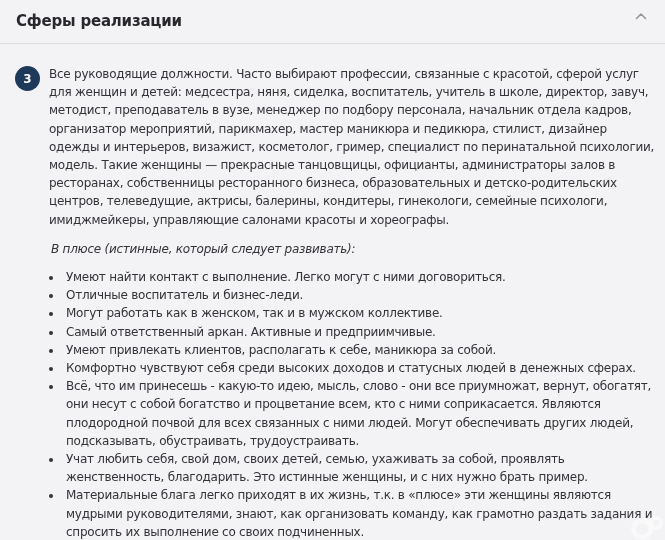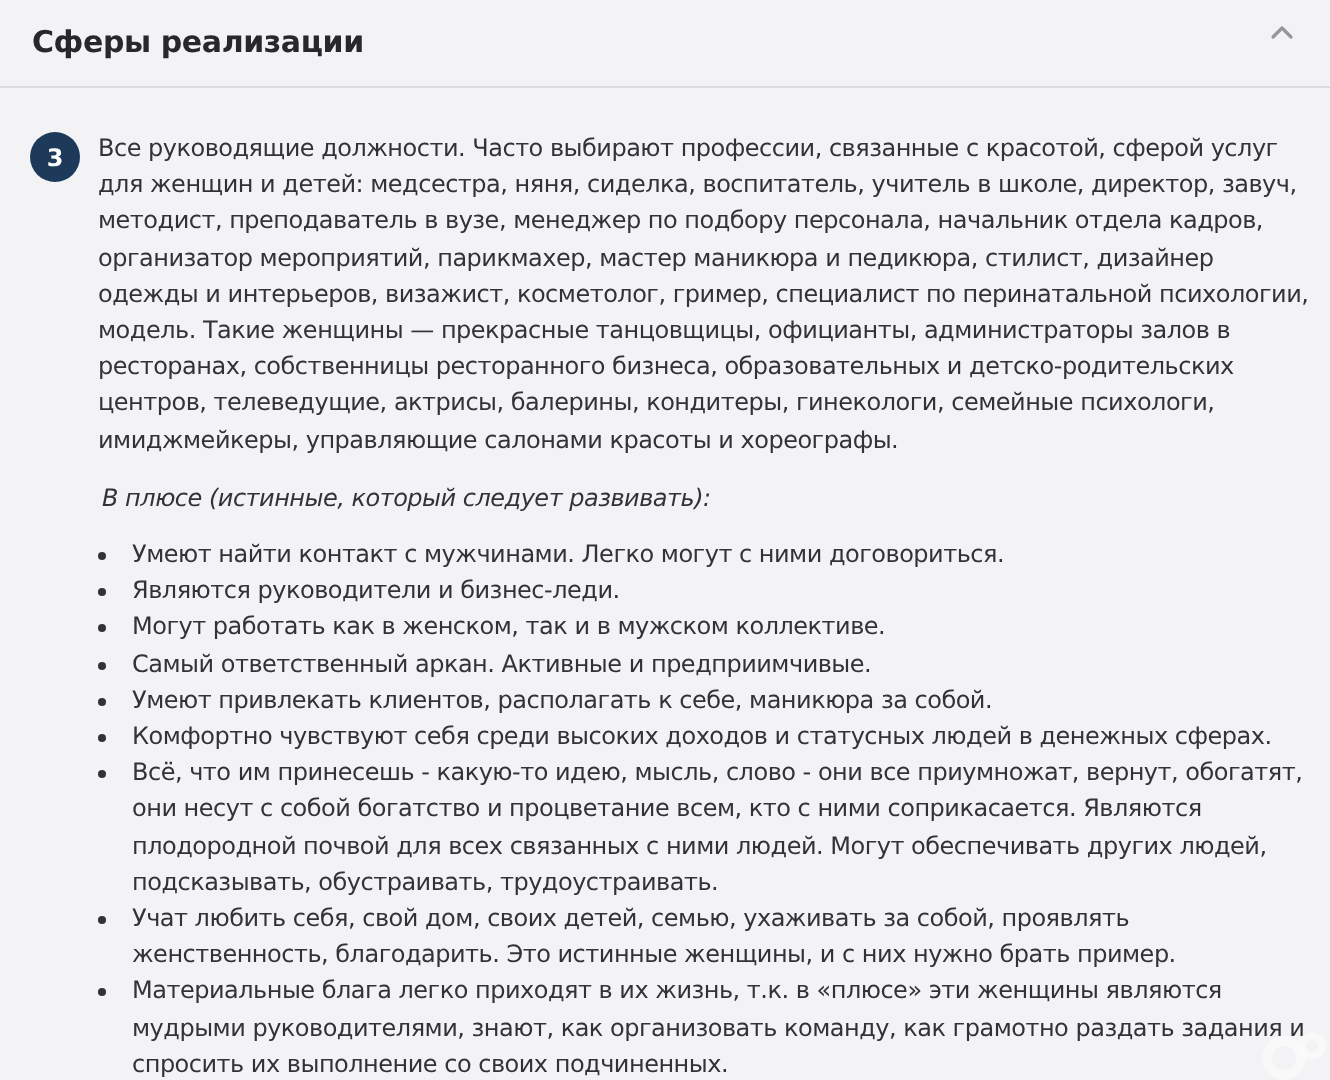--- a/index.html
+++ b/index.html
@@ -103,7 +103,7 @@
     <p class="description">Все руководящие должности. Часто выбирают профессии, связанные с красотой, сферой услуг для женщин и детей: медсестра, няня, сиделка, воспитатель, учитель в школе, директор, завуч, методист, преподаватель в вузе, менеджер по подбору персонала, начальник отдела кадров, организатор мероприятий, парикмахер, мастер маникюра и педикюра, стилист, дизайнер одежды и интерьеров, визажист, косметолог, гример, специалист по перинатальной психологии, модель. Такие женщины — прекрасные танцовщицы, официанты, администраторы залов в ресторанах, собственницы ресторанного бизнеса, образовательных и детско-родительских центров, телеведущие, актрисы, балерины, кондитеры, гинекологи, семейные психологи, имиджмейкеры, управляющие салонами красоты и хореографы.</p>
     <div class="subheading">В плюсе (истинные, который следует развивать):</div>
     <ul class="bullet-list">
-      <li>Умеют найти контакт с мужчинами. Легко могут с ними договориться.</li>
+      <li>Умеют найти контакт с выполнение. Легко могут с ними договориться.</li>
       <li>Являются руководители и бизнес-леди.</li>
       <li>Могут работать как в женском, так и в мужском коллективе.</li>
       <li>Самый ответственный аркан. Активные и предприимчивые.</li>

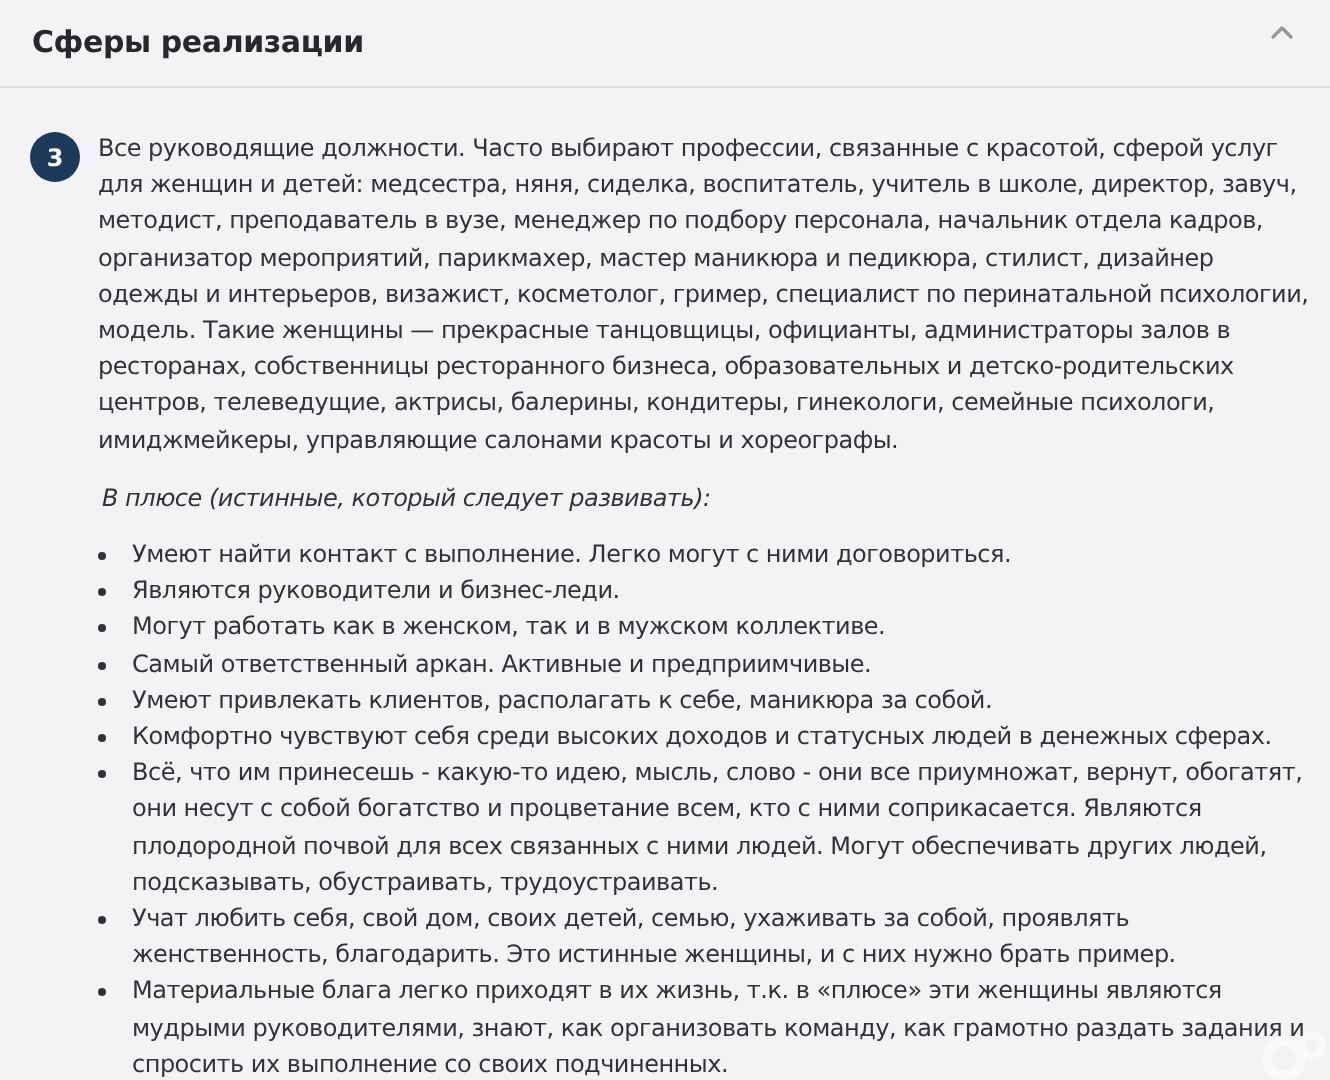--- a/index.html
+++ b/index.html
@@ -104,7 +104,7 @@
     <div class="subheading">В плюсе (истинные, который следует развивать):</div>
     <ul class="bullet-list">
       <li>Умеют найти контакт с выполнение. Легко могут с ними договориться.</li>
-      <li>Являются руководители и бизнес-леди.</li>
+      <li>Отличные воспитатель и бизнес-леди.</li>
       <li>Могут работать как в женском, так и в мужском коллективе.</li>
       <li>Самый ответственный аркан. Активные и предприимчивые.</li>
       <li>Умеют привлекать клиентов, располагать к себе, маникюра за собой.</li>

